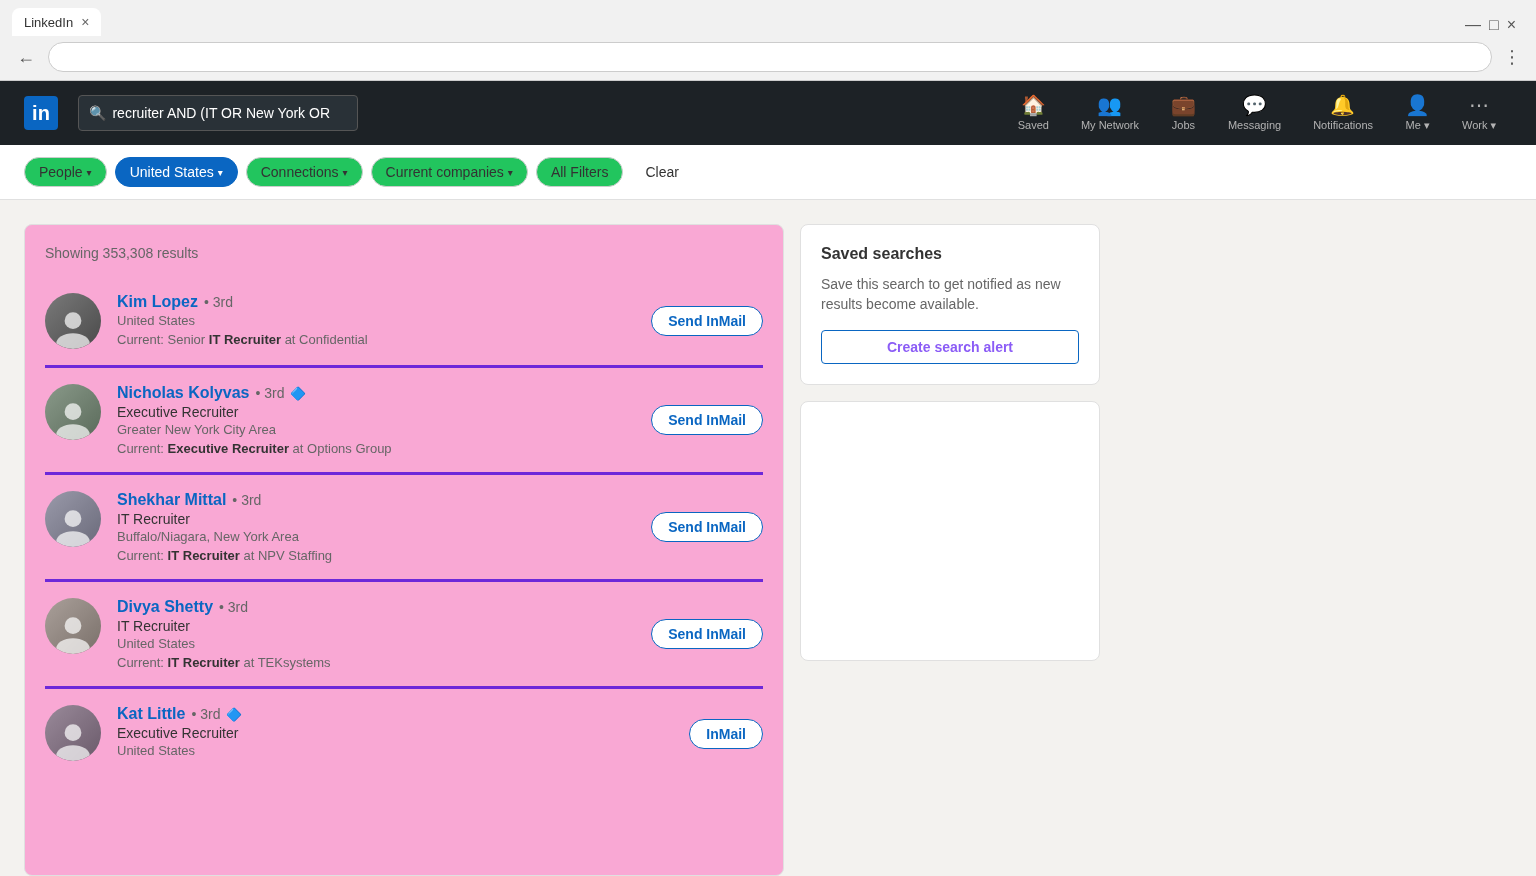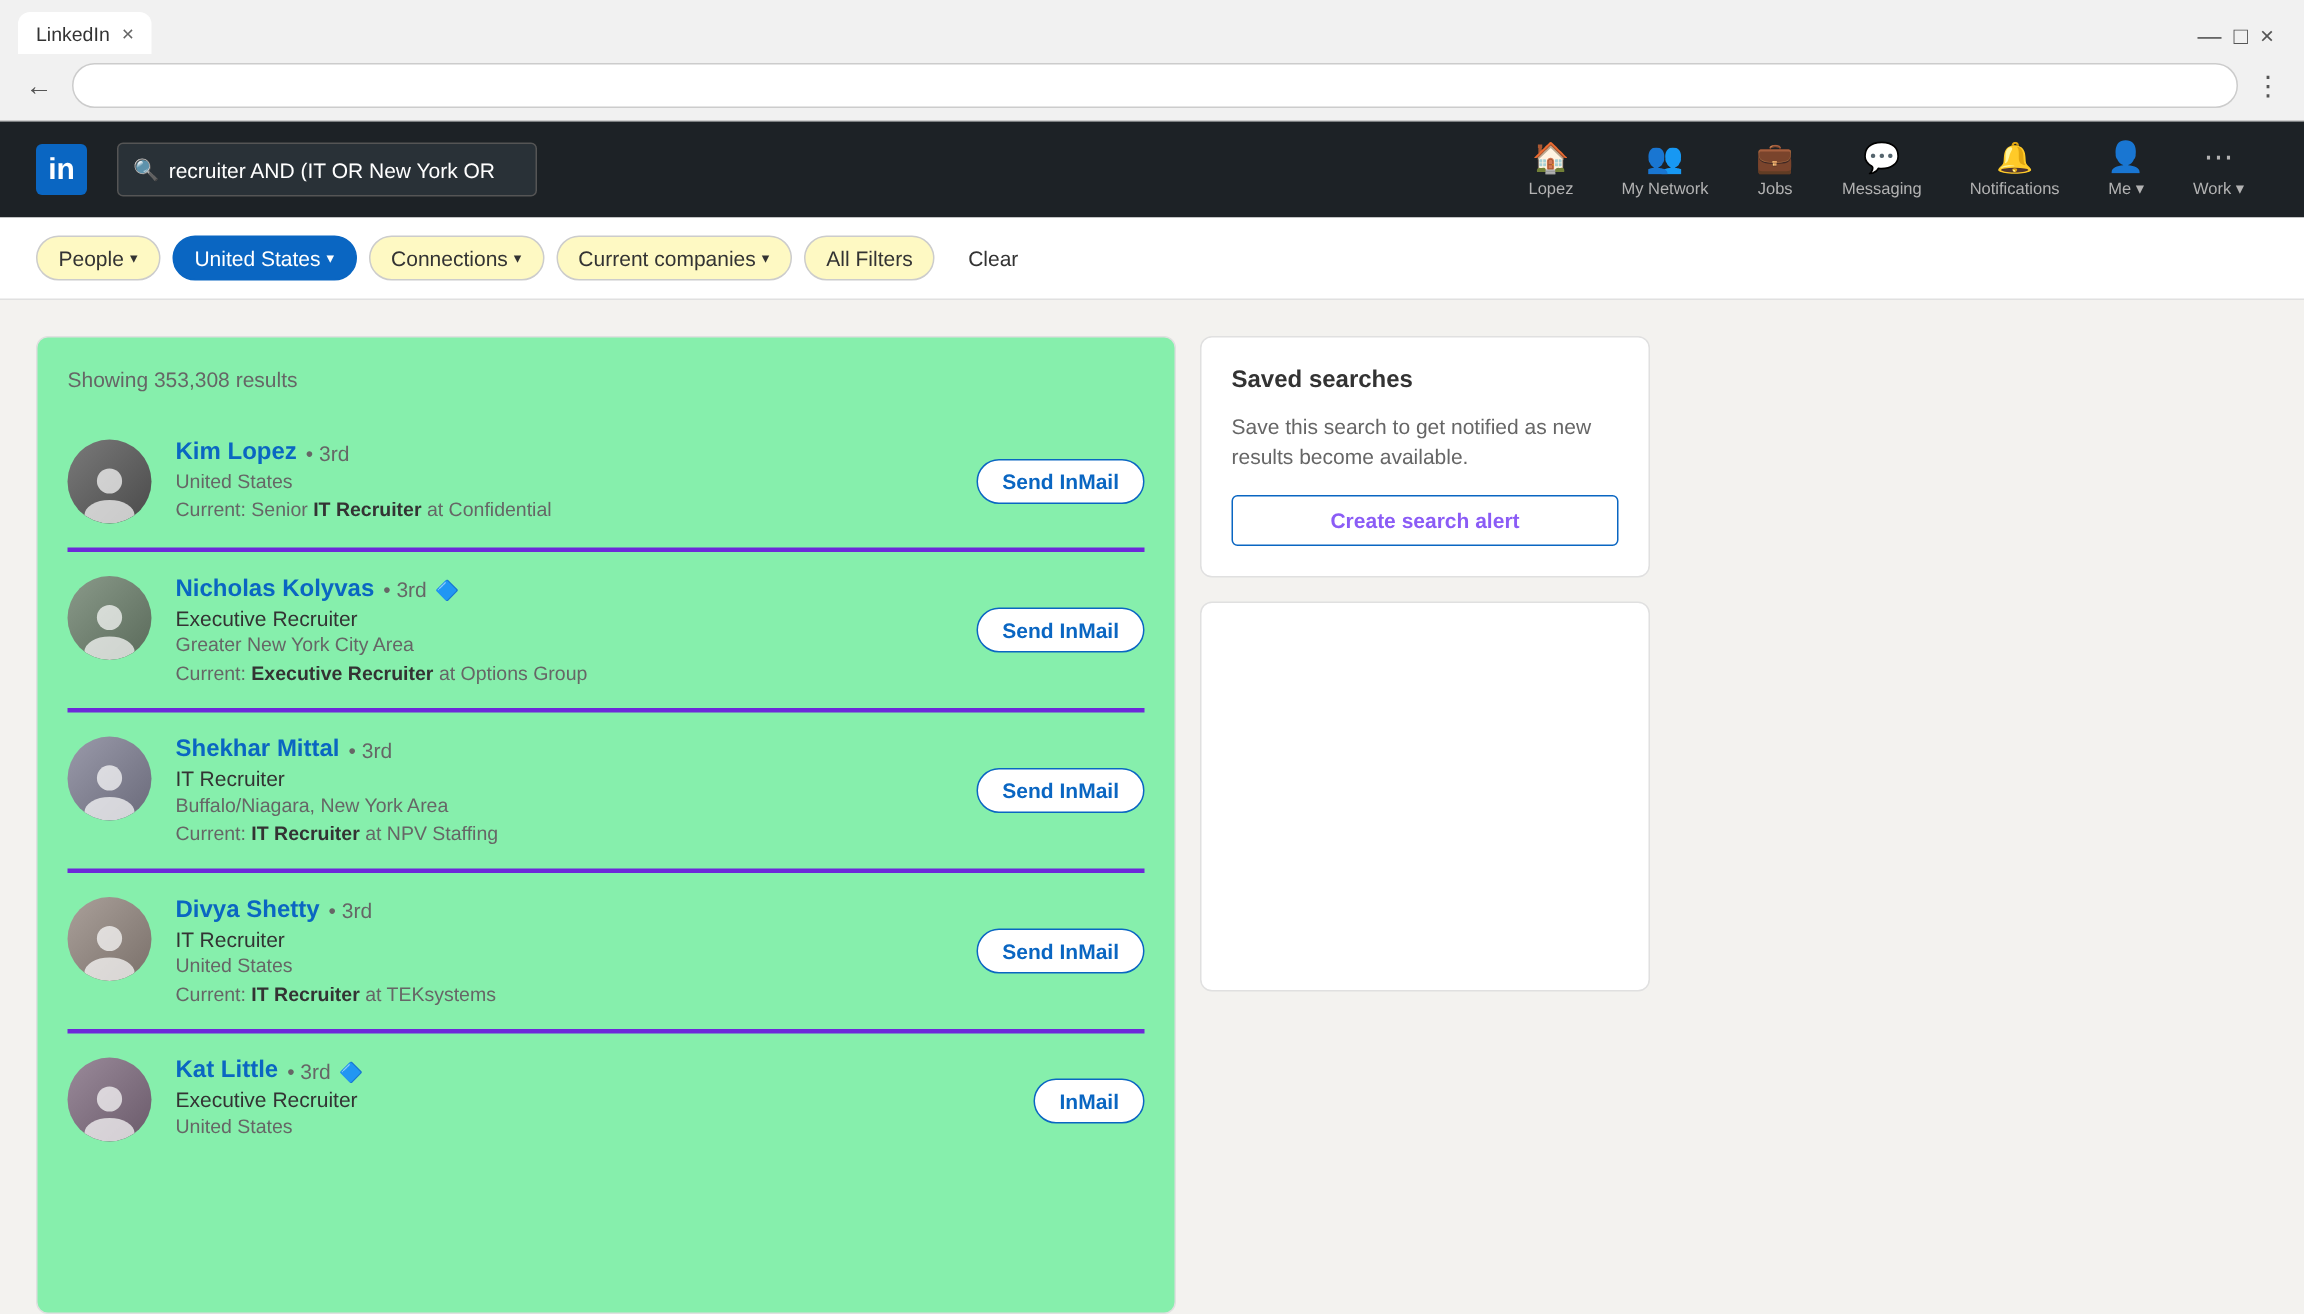--- a/index.html
+++ b/index.html
@@ -378,7 +378,7 @@
     <div class="li-nav-items">
       <div class="li-nav-item">
         <span class="li-nav-icon">🏠</span>
-        <span class="li-nav-label">Lopez</span>
+        <span class="li-nav-label">Saved</span>
       </div>
       <div class="li-nav-item">
         <span class="li-nav-icon">👥</span>

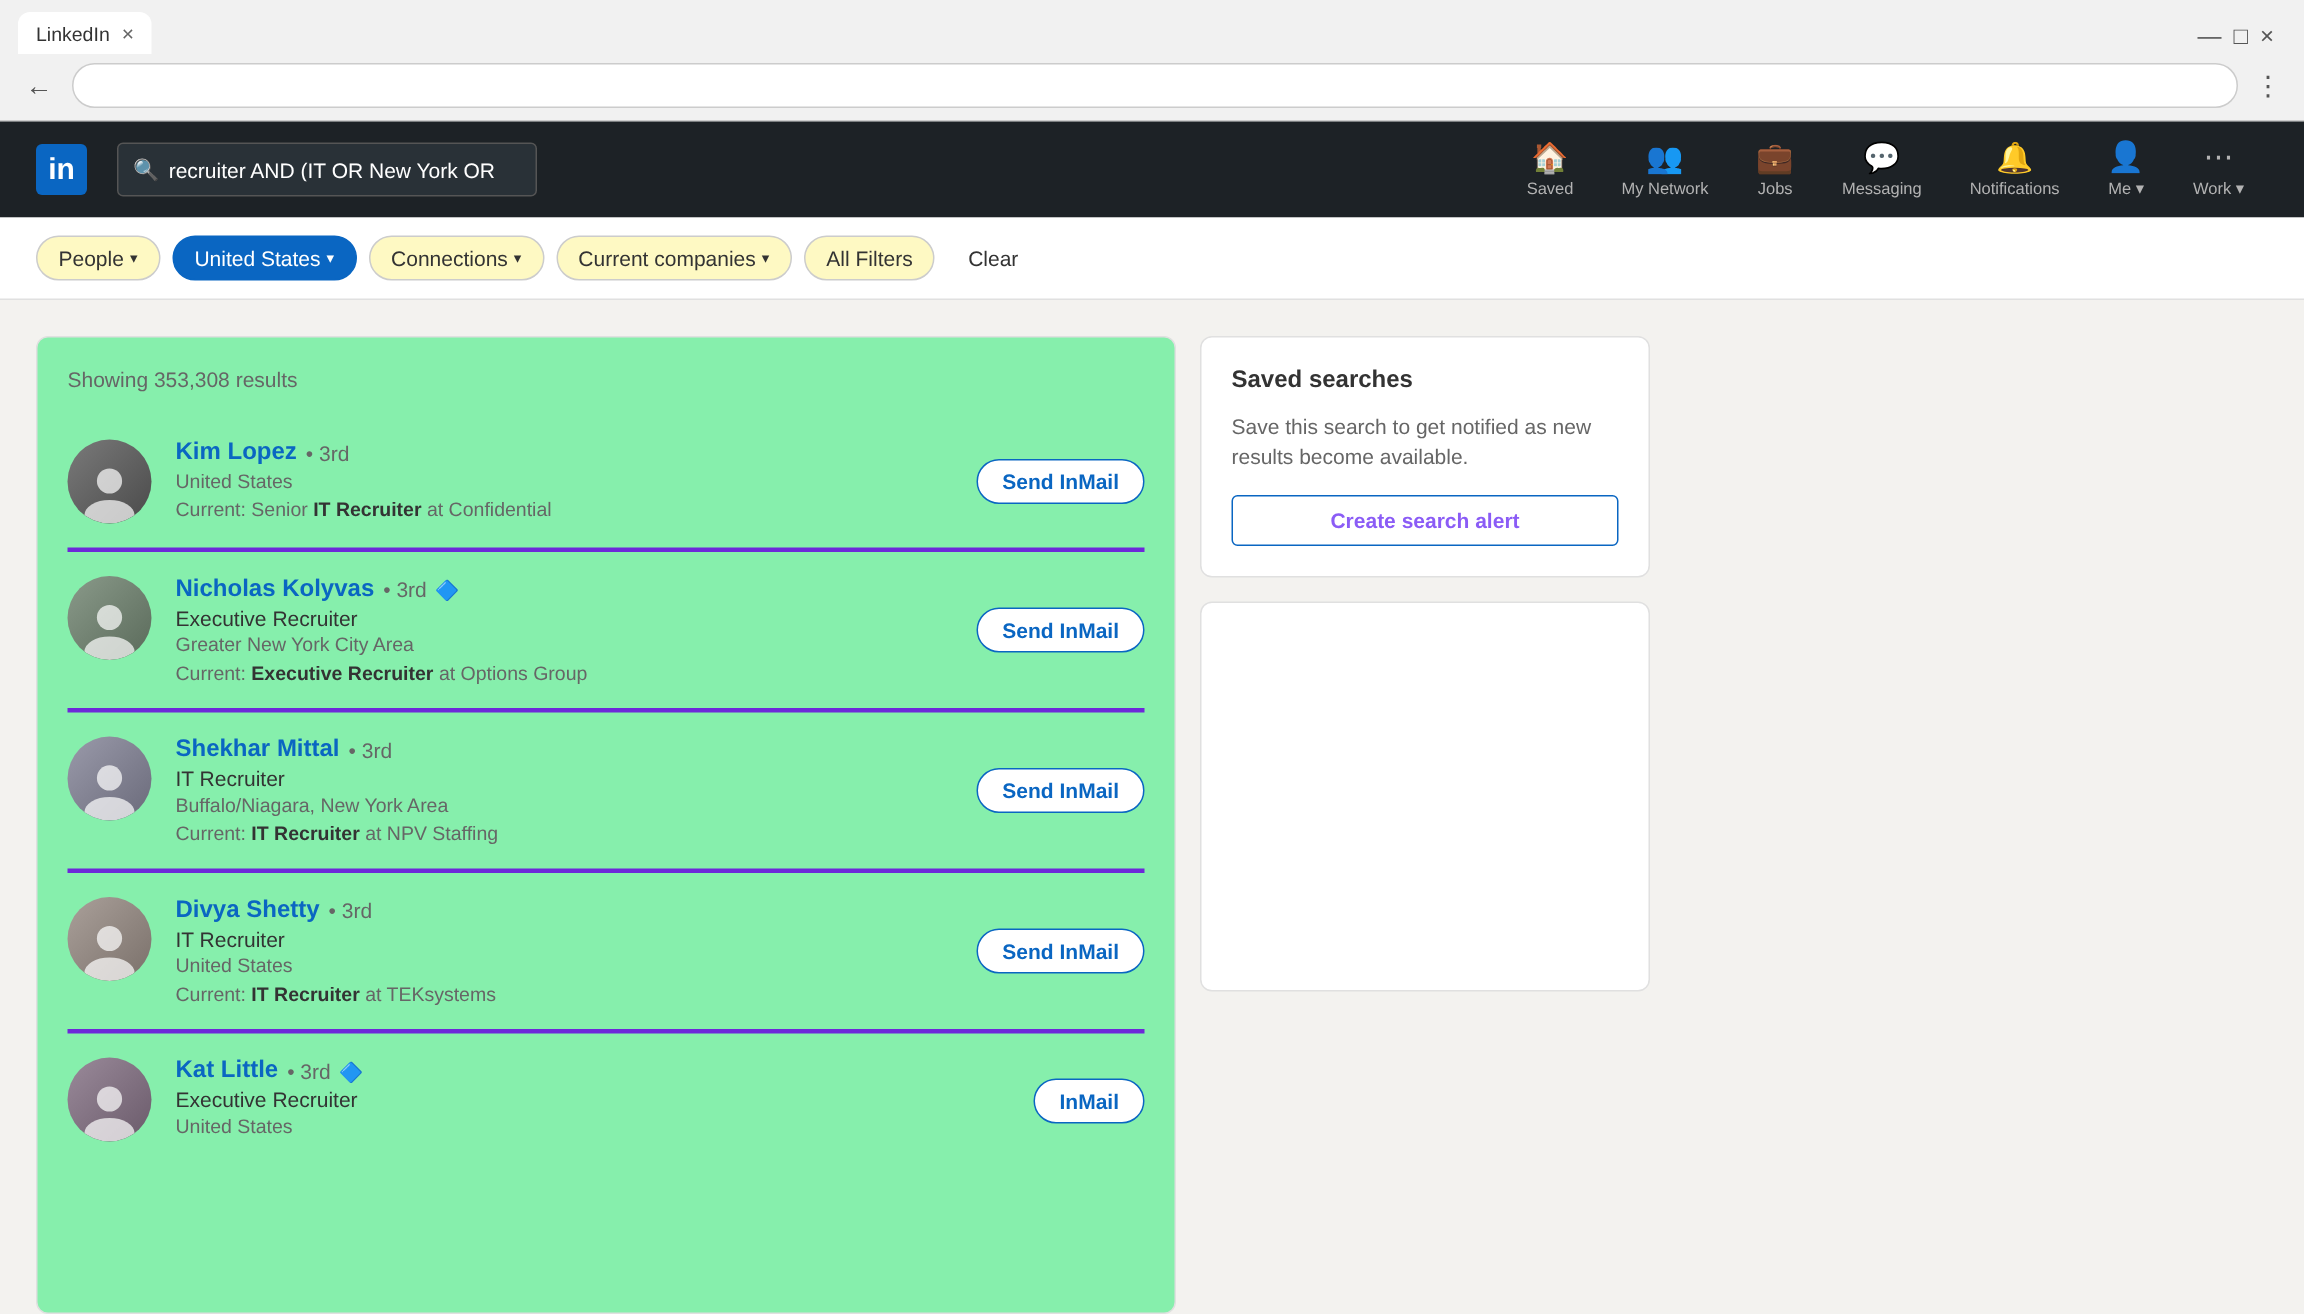--- a/index.html
+++ b/index.html
@@ -158,7 +158,7 @@
       padding: 6px 14px;
       border-radius: 20px;
       border: 1px solid #ccc;
-      background: #fef9c3;
+      background: #22c55e;
       font-size: 14px;
       cursor: pointer;
       display: flex;

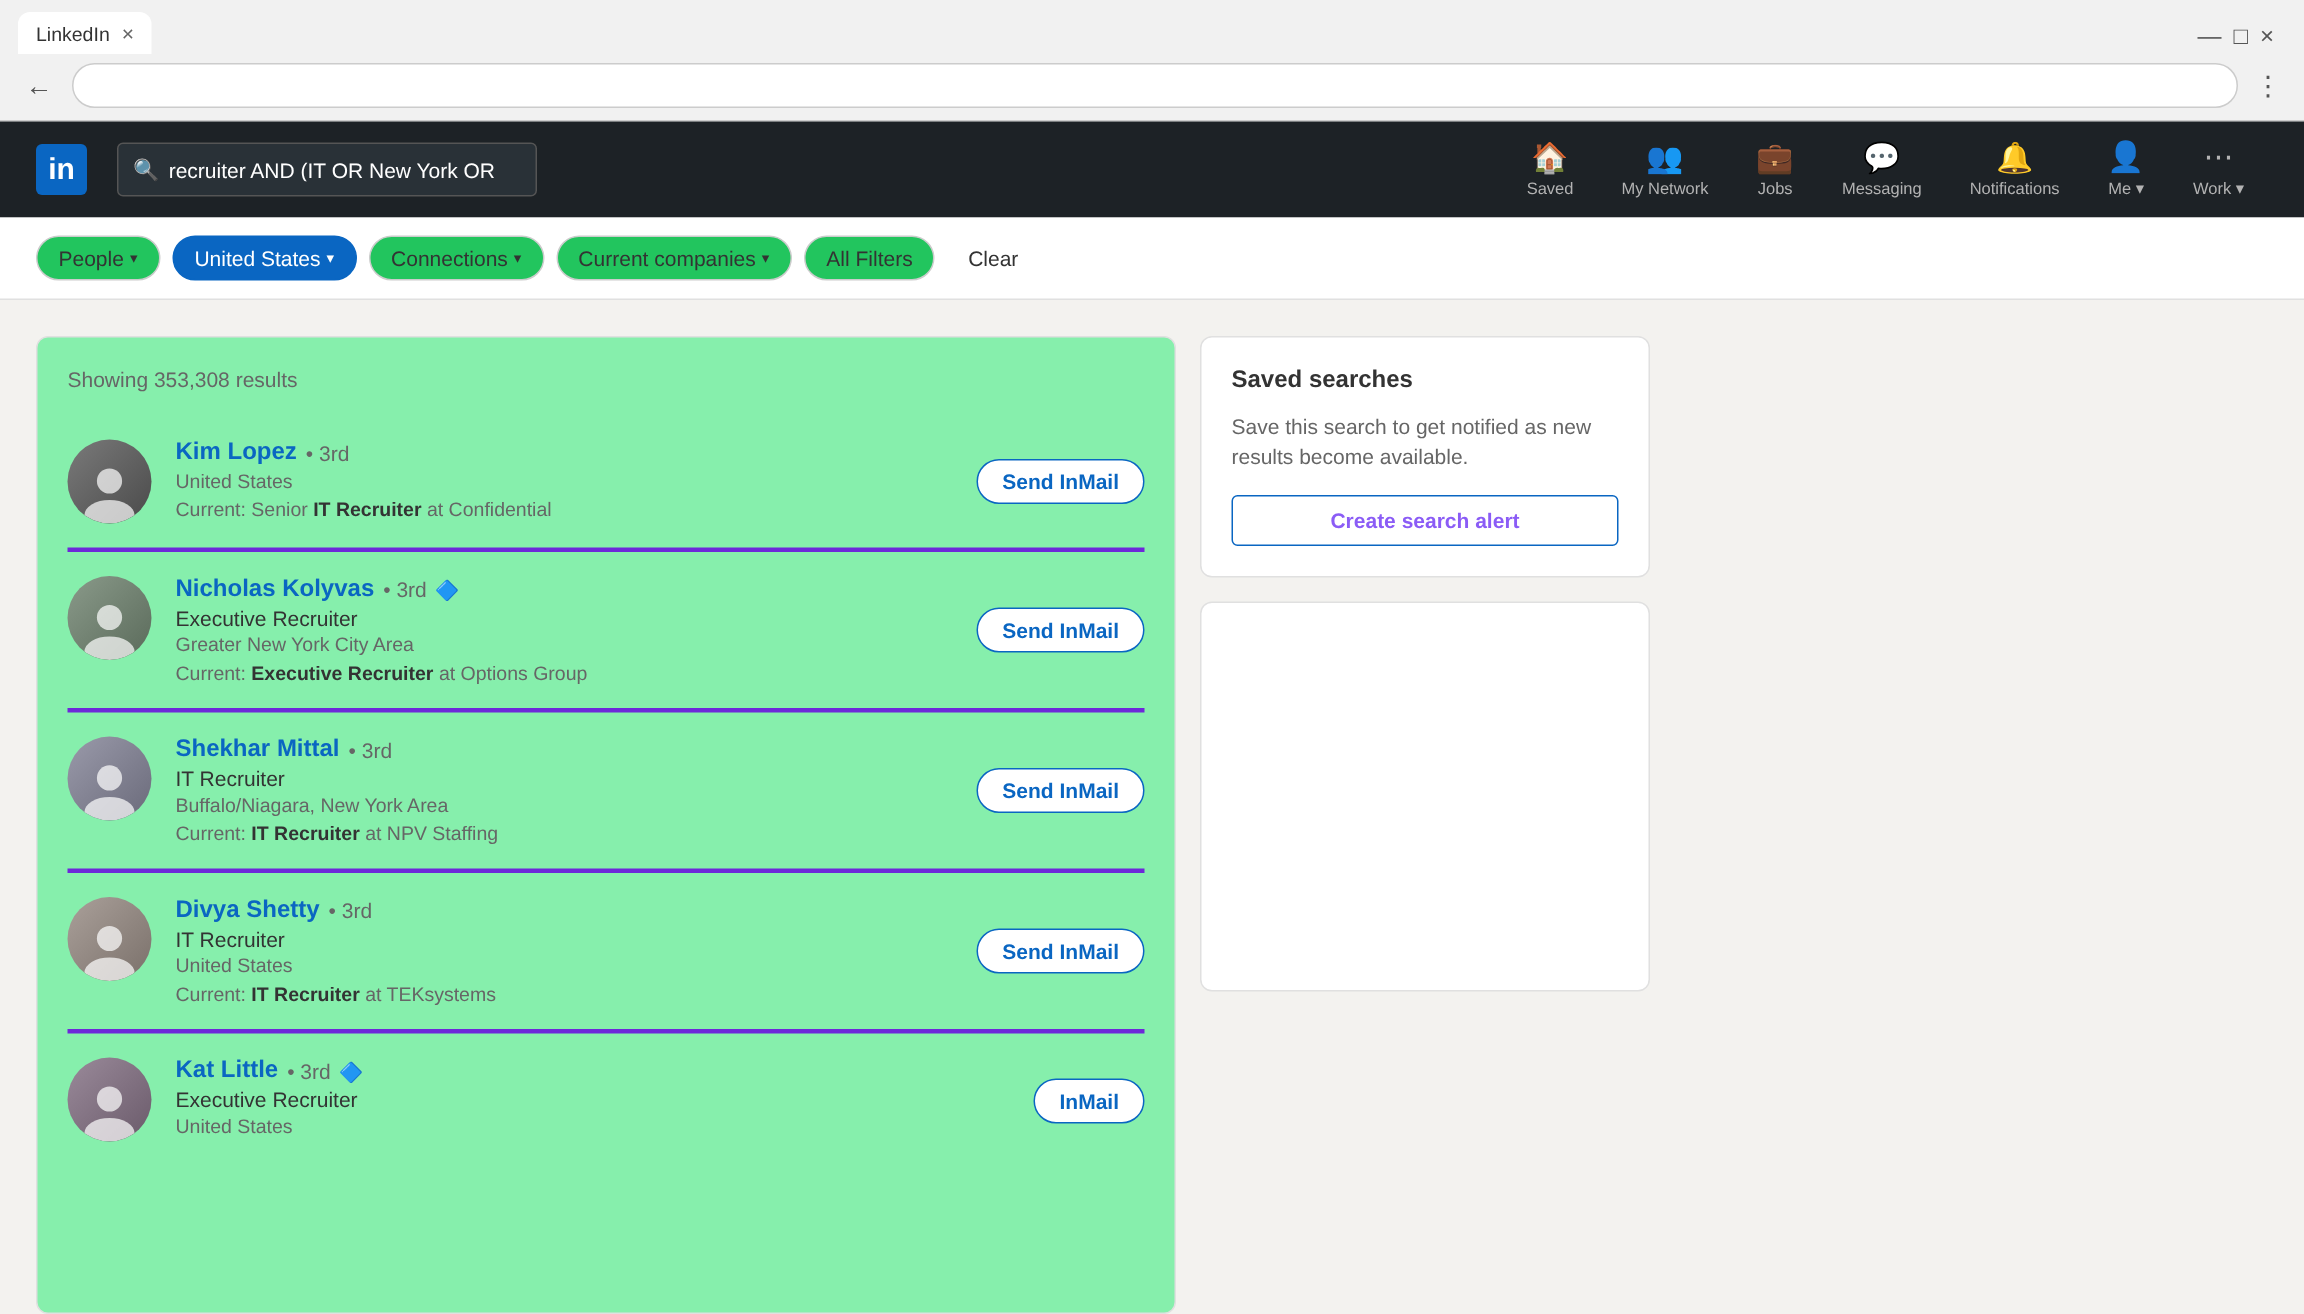--- a/index.html
+++ b/index.html
@@ -193,7 +193,7 @@
 
     
     .results-panel {
-      background: #86efac;
+      background: #f9a8d4;
       border-radius: 8px;
       border: 1px solid #e0e0e0;
       flex: 1;

